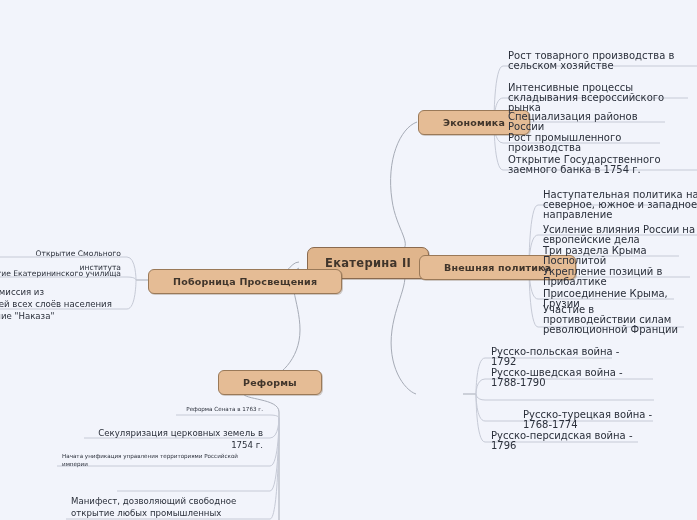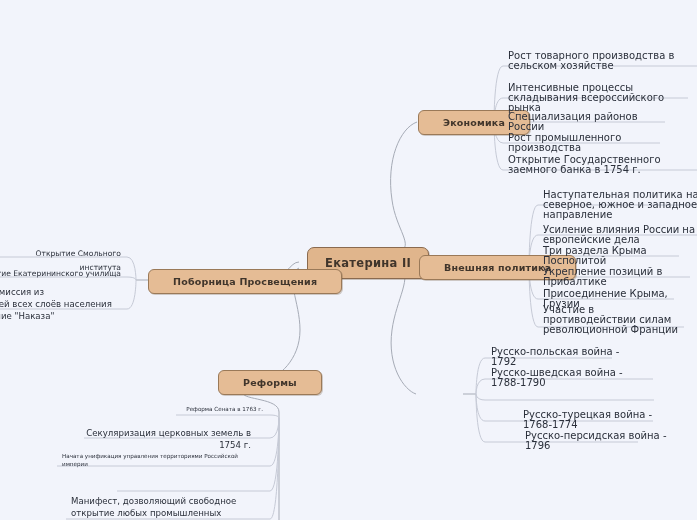--- a/index.html
+++ b/index.html
@@ -157,7 +157,7 @@
   <div class="node branch" style="left:218px; top:370px;">Реформы</div>
 
   <div class="node leaf tiny" style="left:176px; top:404px; width:92px; text-align:right;">Реформа Сената в 1763 г.</div>
-  <div class="node leaf big" style="left:72px; top:426px; width:184px; text-align:right;">Секуляризация церковных земель в 1754 г.</div>
+  <div class="node leaf big" style="left:84px; top:426px; width:184px; text-align:right;">Секуляризация церковных земель в 1754 г.</div>
   <div class="node leaf tiny" style="left:57px; top:451px; width:212px;">Начата унификация управления территориями Российской империи</div>
   <div class="node leaf big" style="left:66px; top:494px; width:202px;">Манифест, дозволяющий свободное открытие любых промышленных предприятий</div>
 

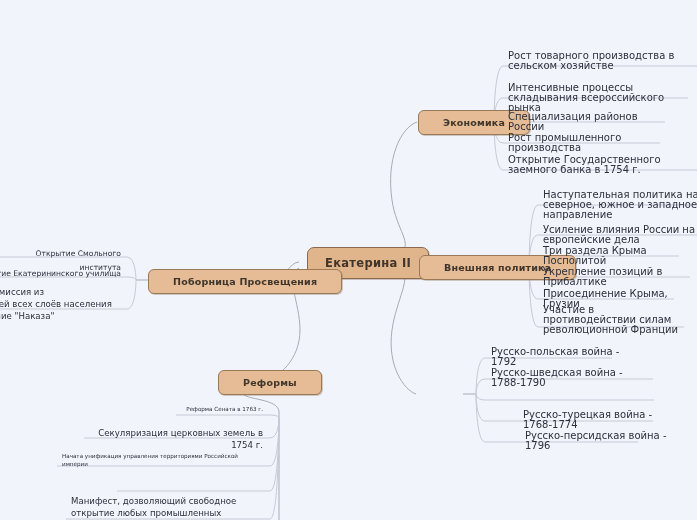--- a/index.html
+++ b/index.html
@@ -146,7 +146,7 @@
   <div class="node leaf" style="left:486px; top:345px; width:140px;">Русско-польская война - 1792</div>
   <div class="node leaf" style="left:486px; top:366px; width:170px;">Русско-шведская война - 1788-1790</div>
   <div class="node leaf" style="left:486px; top:408px; width:170px;margin-left:32px;">Русско-турецкая война - 1768-1774</div>
-  <div class="node leaf" style="left:486px; top:429px; width:155px;margin-left:34px;">Русско-персидская война - 1796</div>
+  <div class="node leaf" style="left:486px; top:429px; width:155px;">Русско-персидская война - 1796</div>
 
   <div class="node branch" style="left:148px; top:269px;">Поборница Просвещения</div>
 

